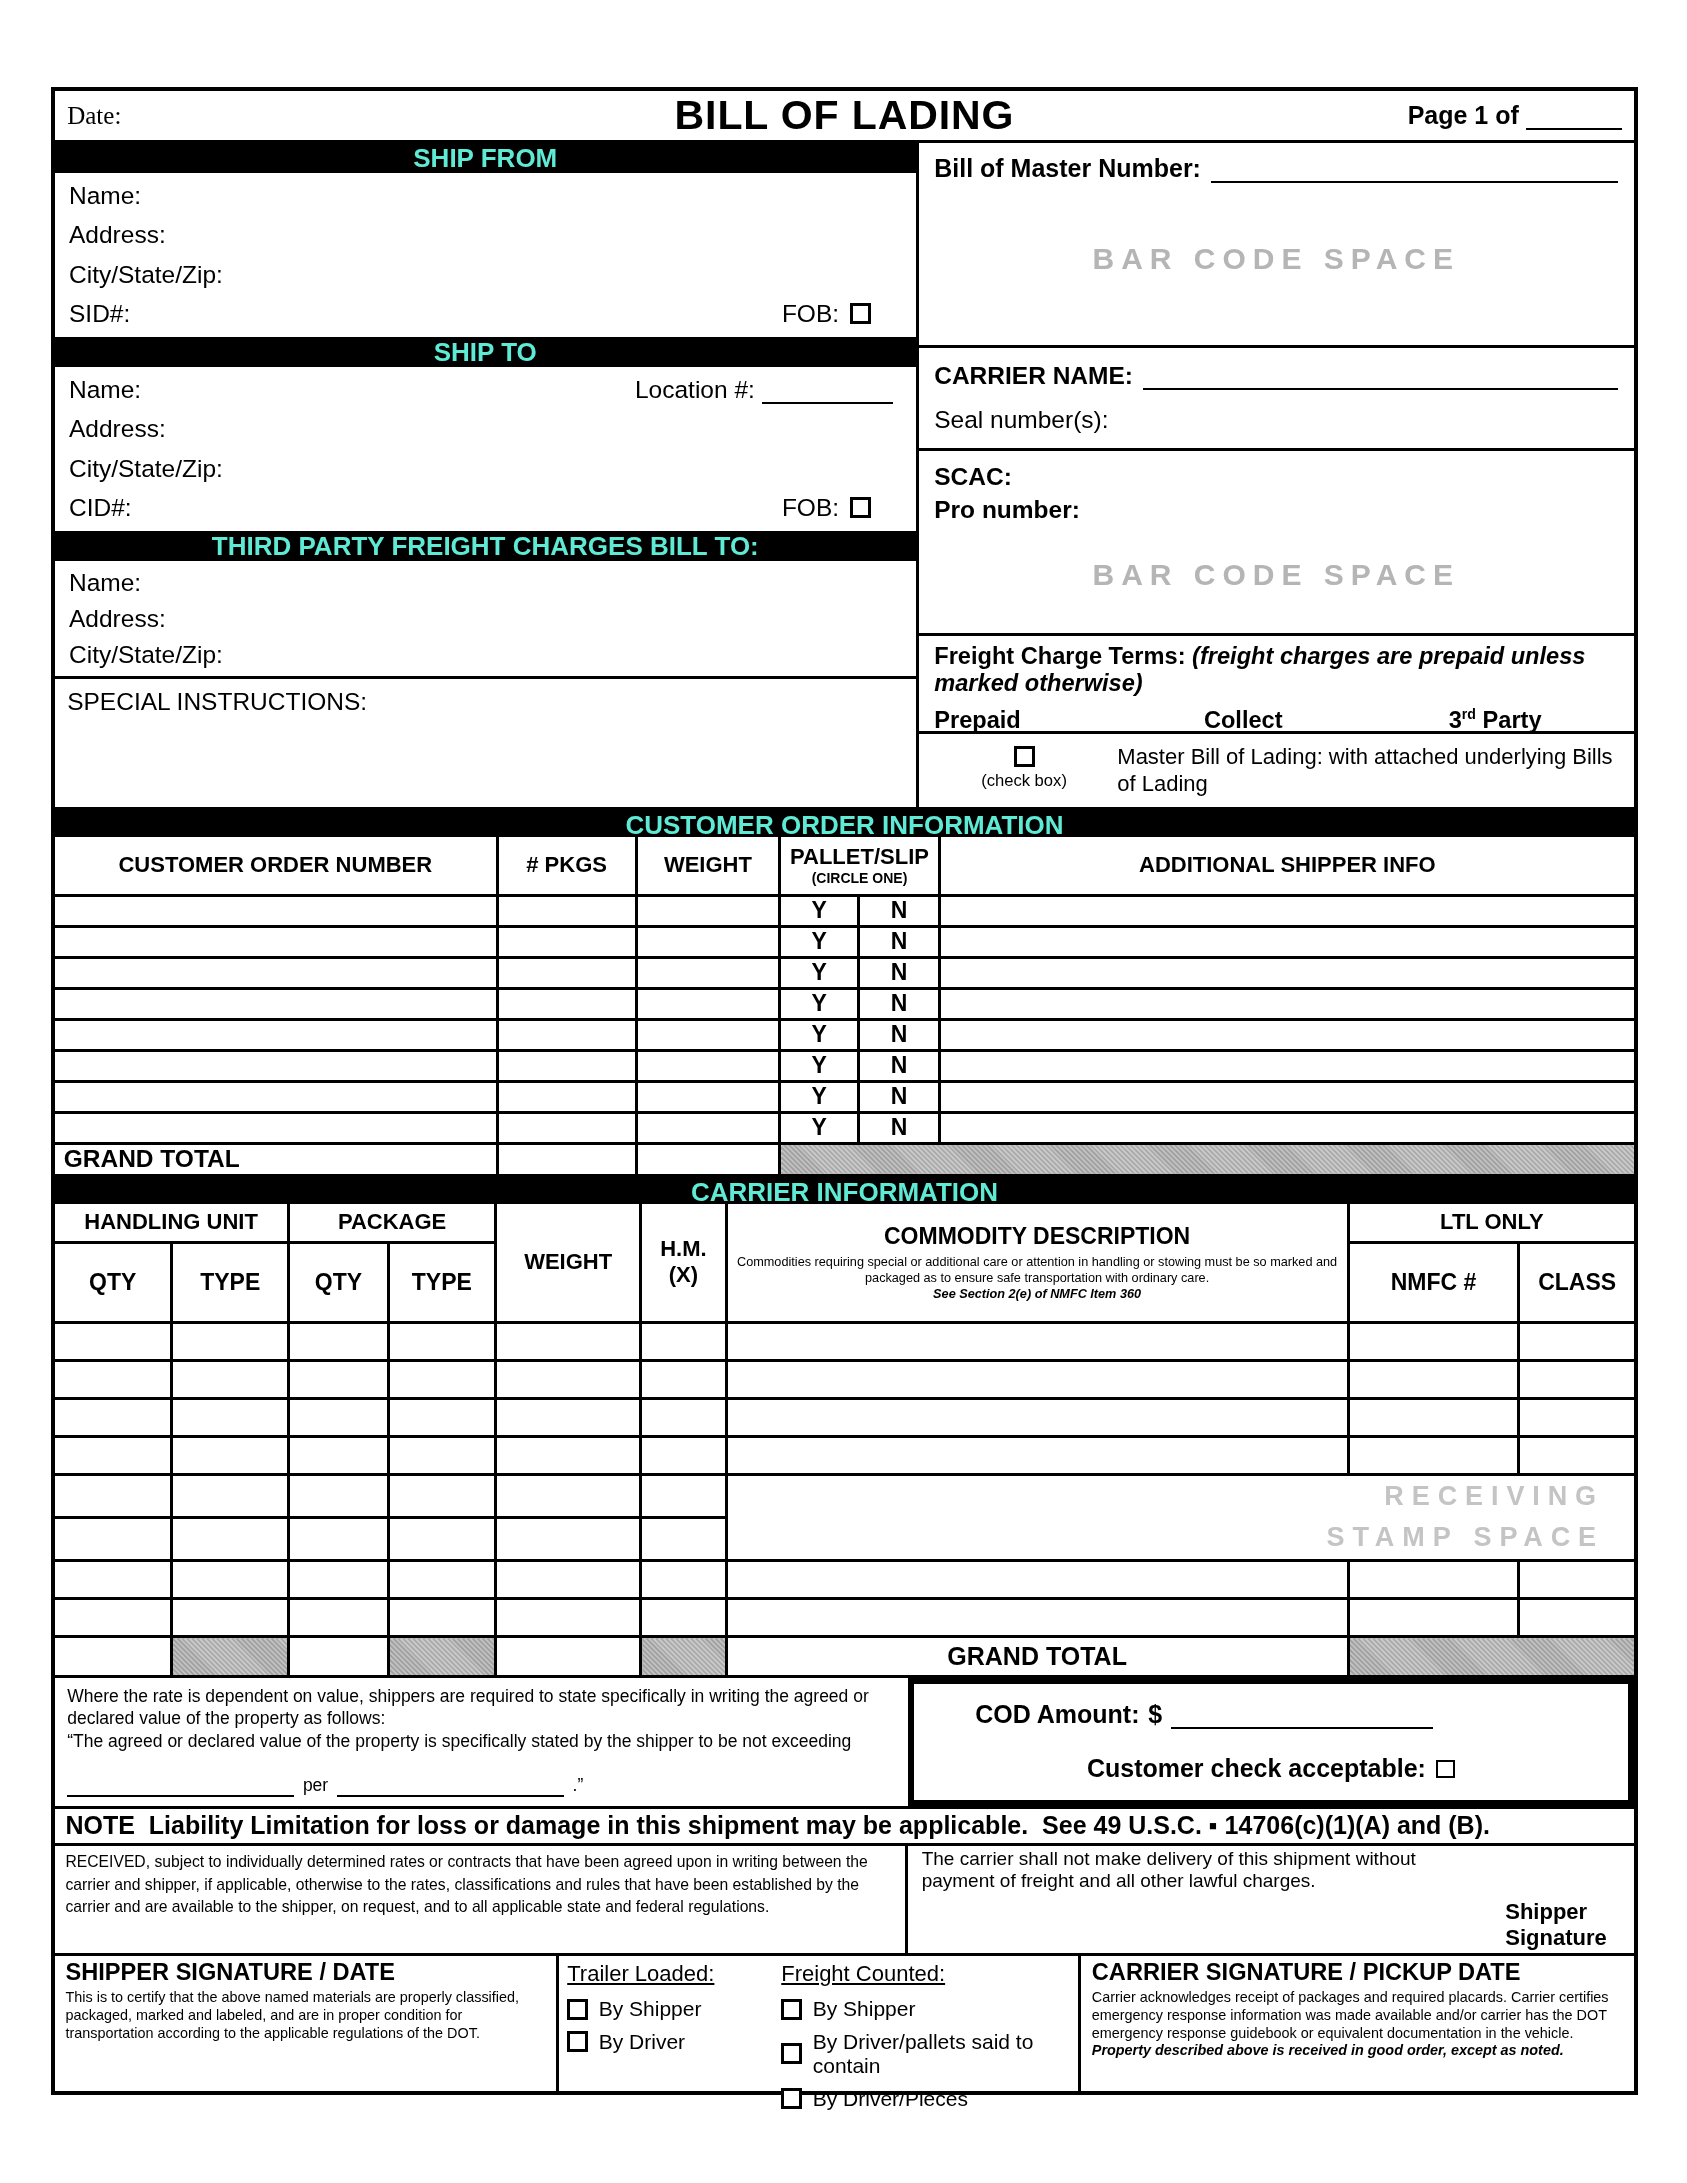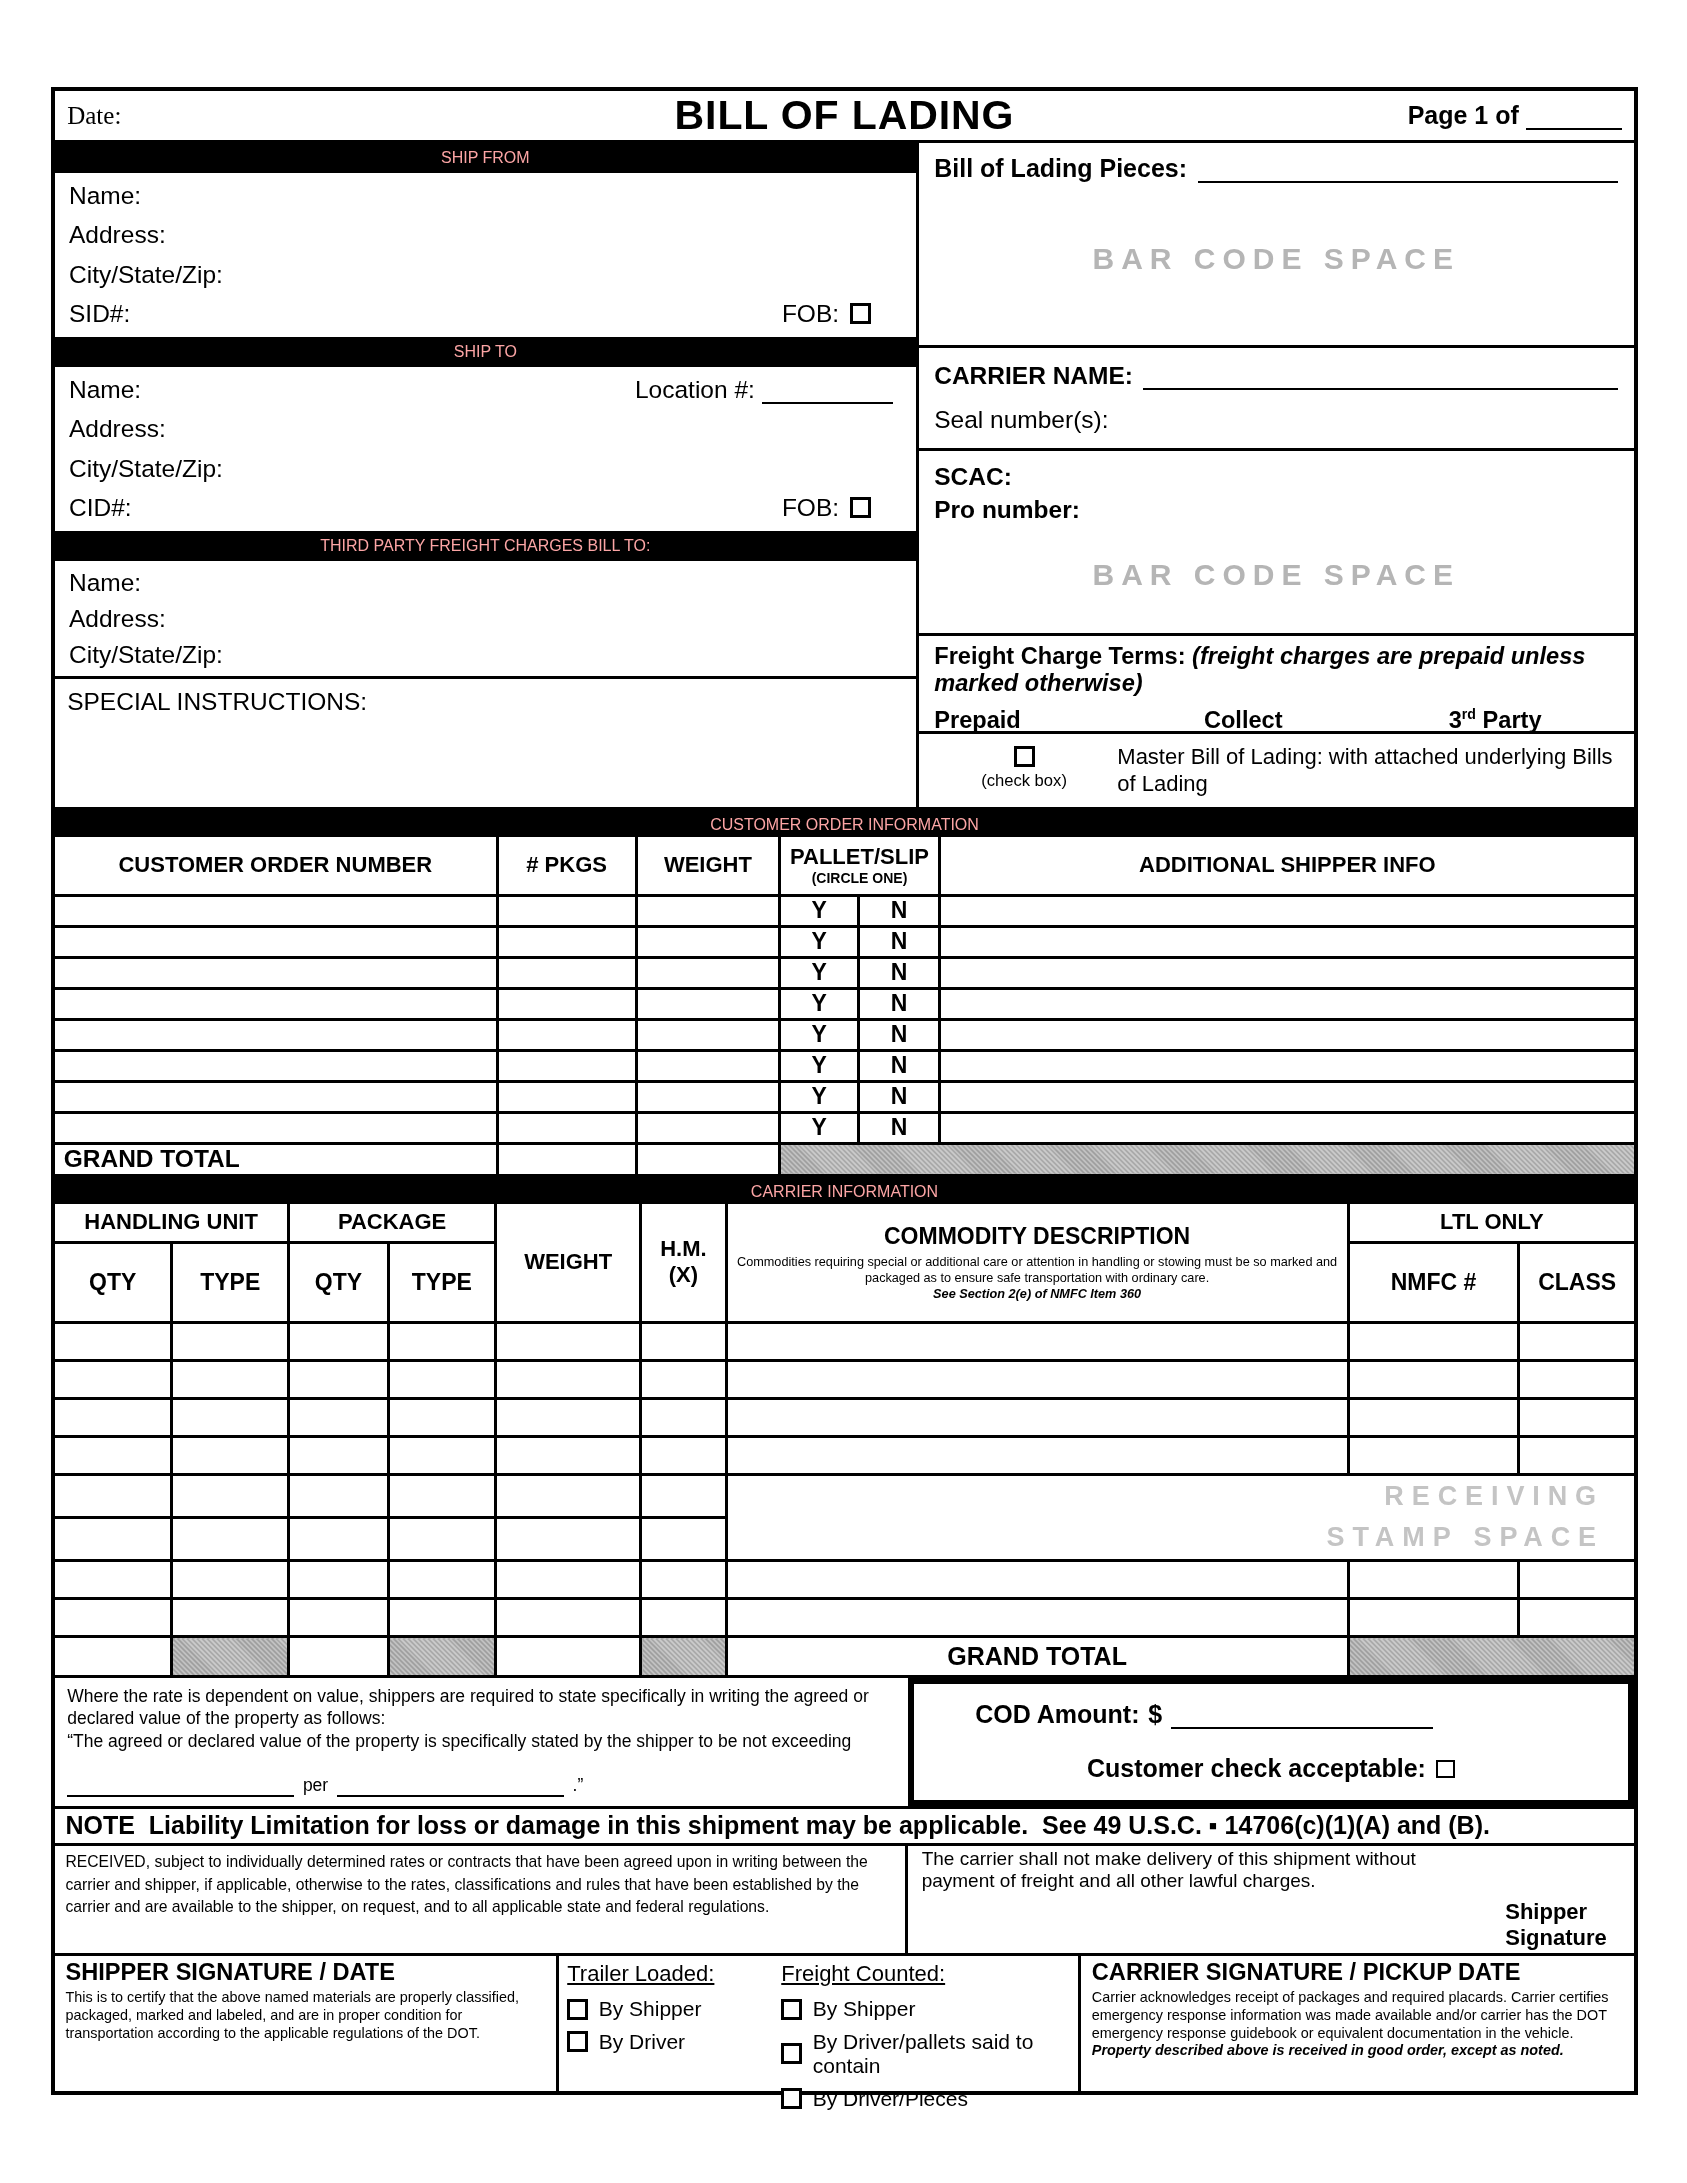--- a/index.html
+++ b/index.html
@@ -23,7 +23,7 @@
   .left-col { width:54.5%; }
   .right-col { width:45.5%; border-left:3.5px solid #000; display:flex; flex-direction:column; }
 
-  .black-bar { background:#000; color:#fca5a5; font-weight:normal; text-align:center; font-size:16px; height:30px; line-height:30px; }
+  .black-bar { background:#000; color:#5eead4; font-weight:bold; text-align:center; font-size:26px; height:30px; line-height:30px; }
   .full-bar { border-top:3.5px solid #000; }
 
   .fields { display:flex; flex-direction:column; justify-content:space-around; padding:3.5px 14px; font-size:24.5px; }

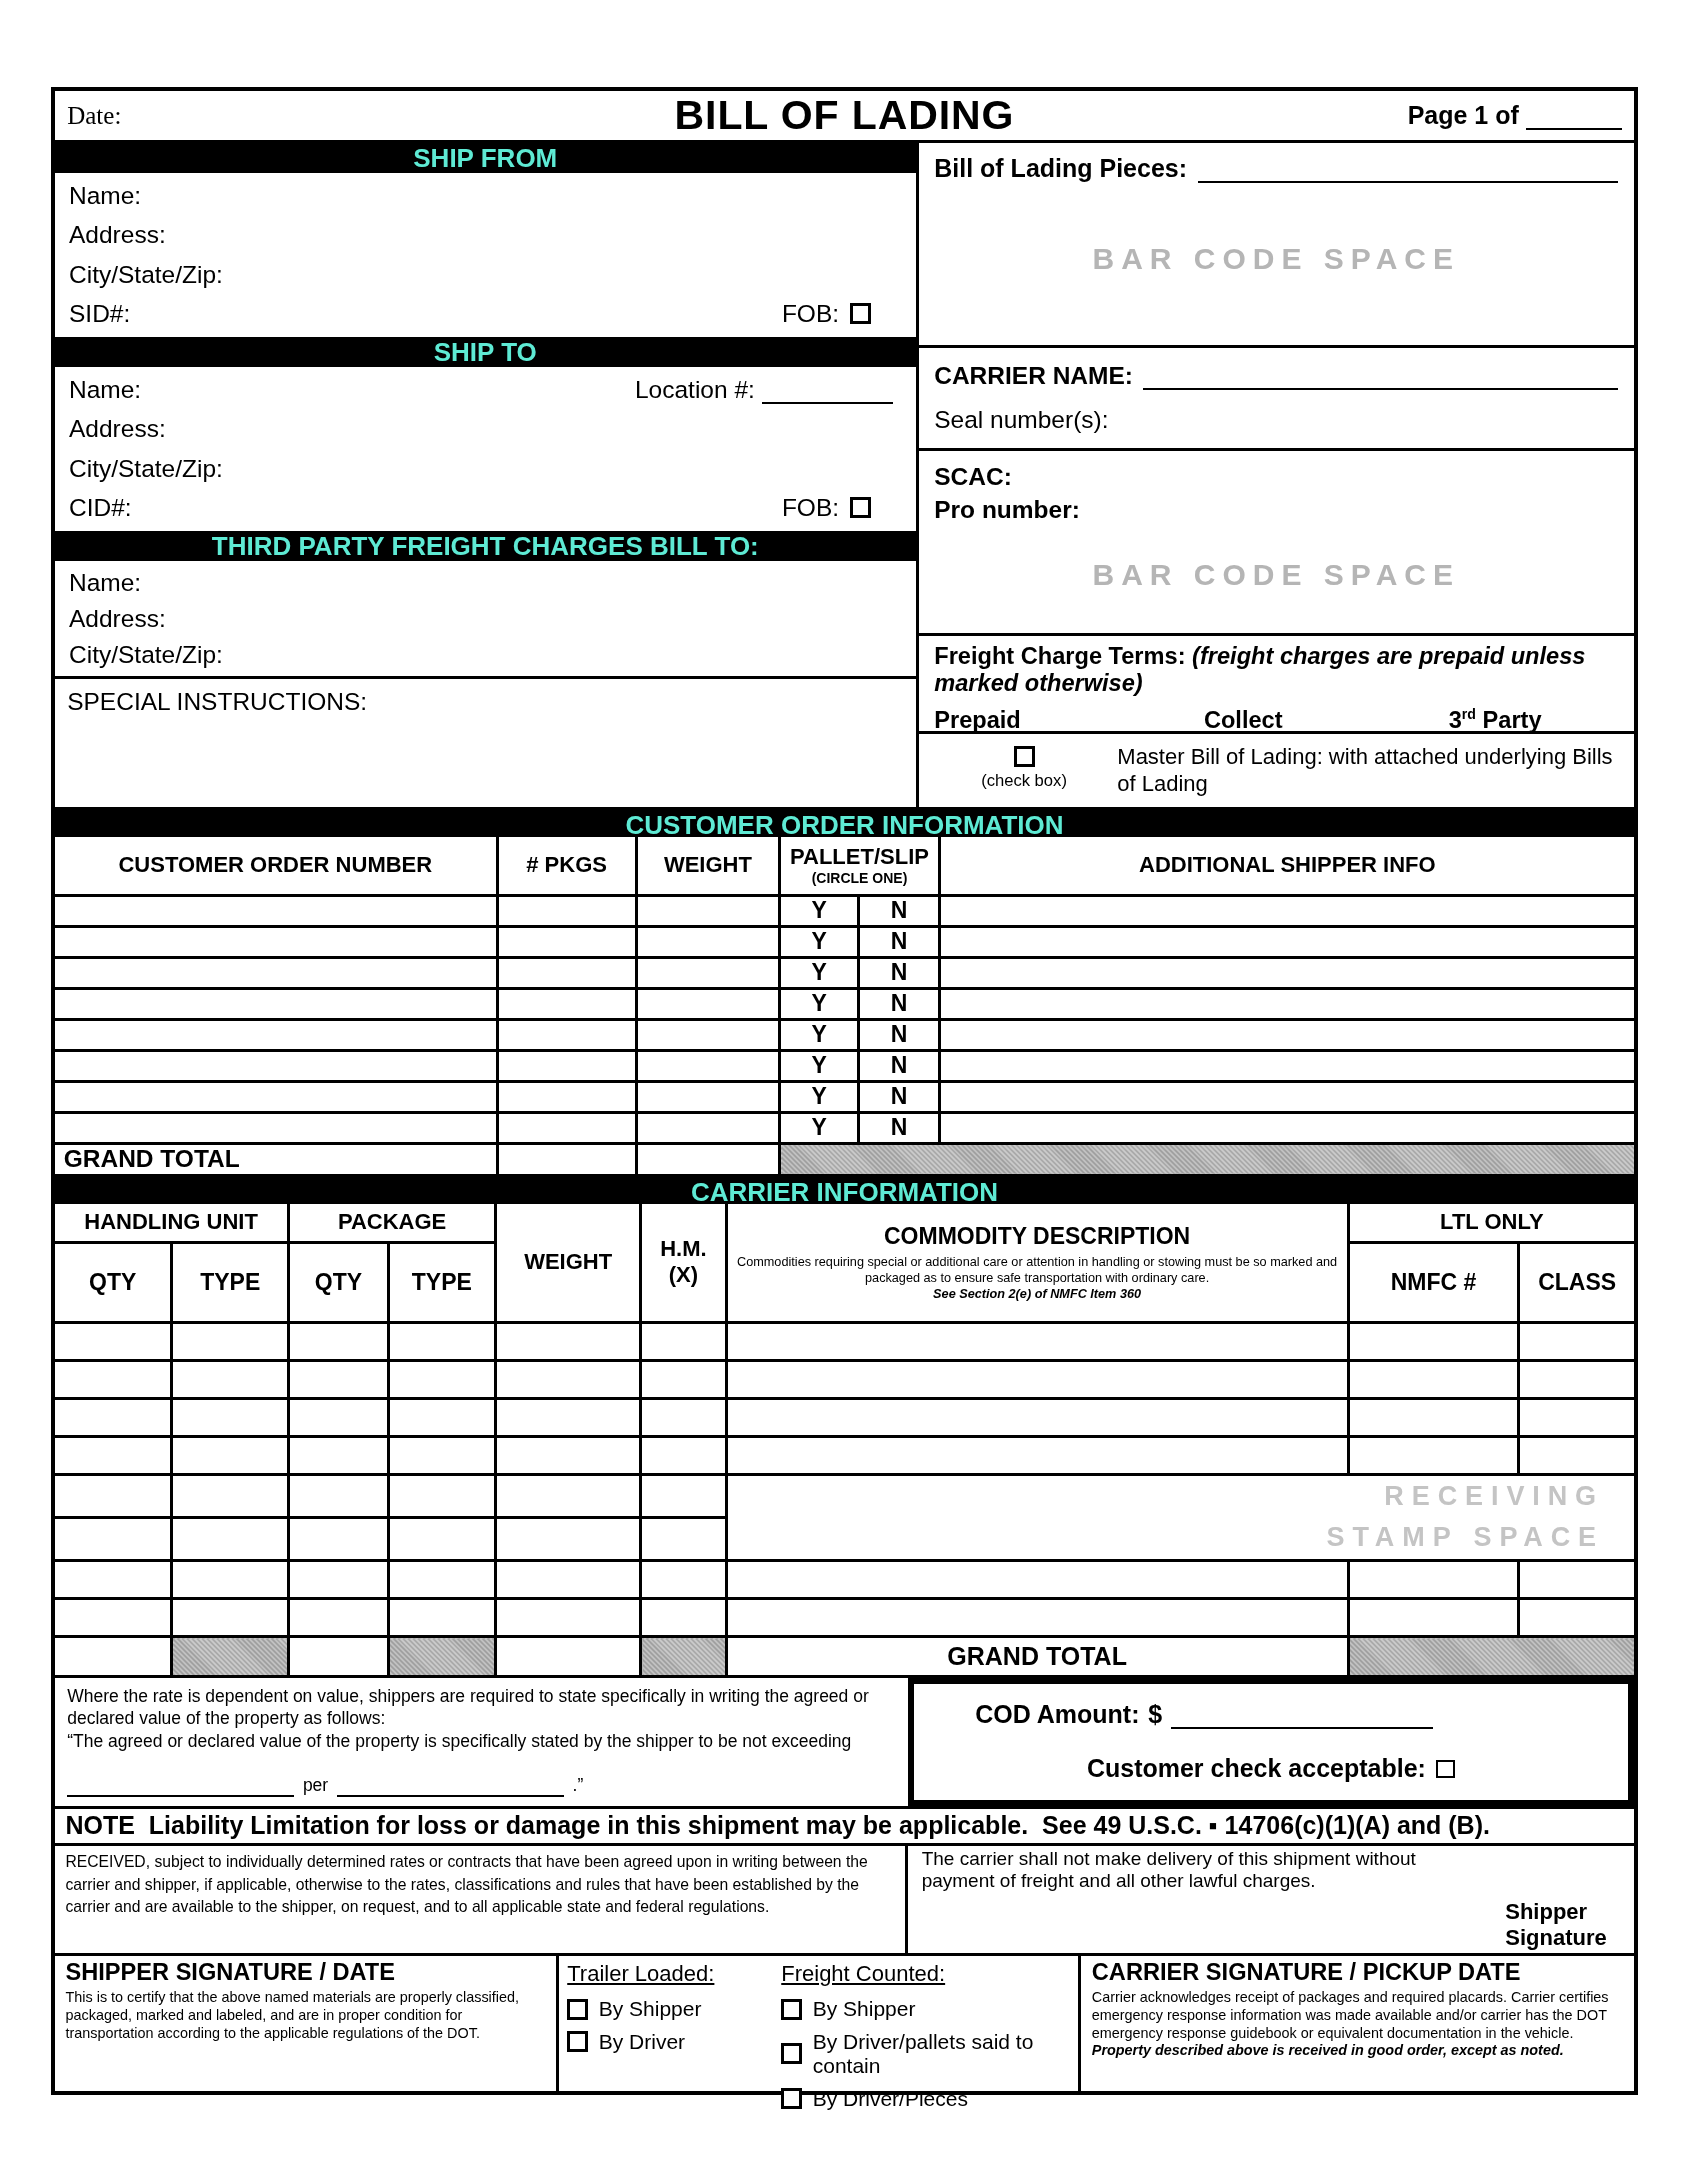--- a/index.html
+++ b/index.html
@@ -184,7 +184,7 @@
       <div class="right-col">
         <div class="bol-box">
           <div class="bol-line">
-            <span class="b">Bill of Lading Pieces:</span>
+            <span class="b">Bill of Master Number:</span>
             <span class="blank grow"></span>
           </div>
           <div class="barcode">BAR CODE SPACE</div>

